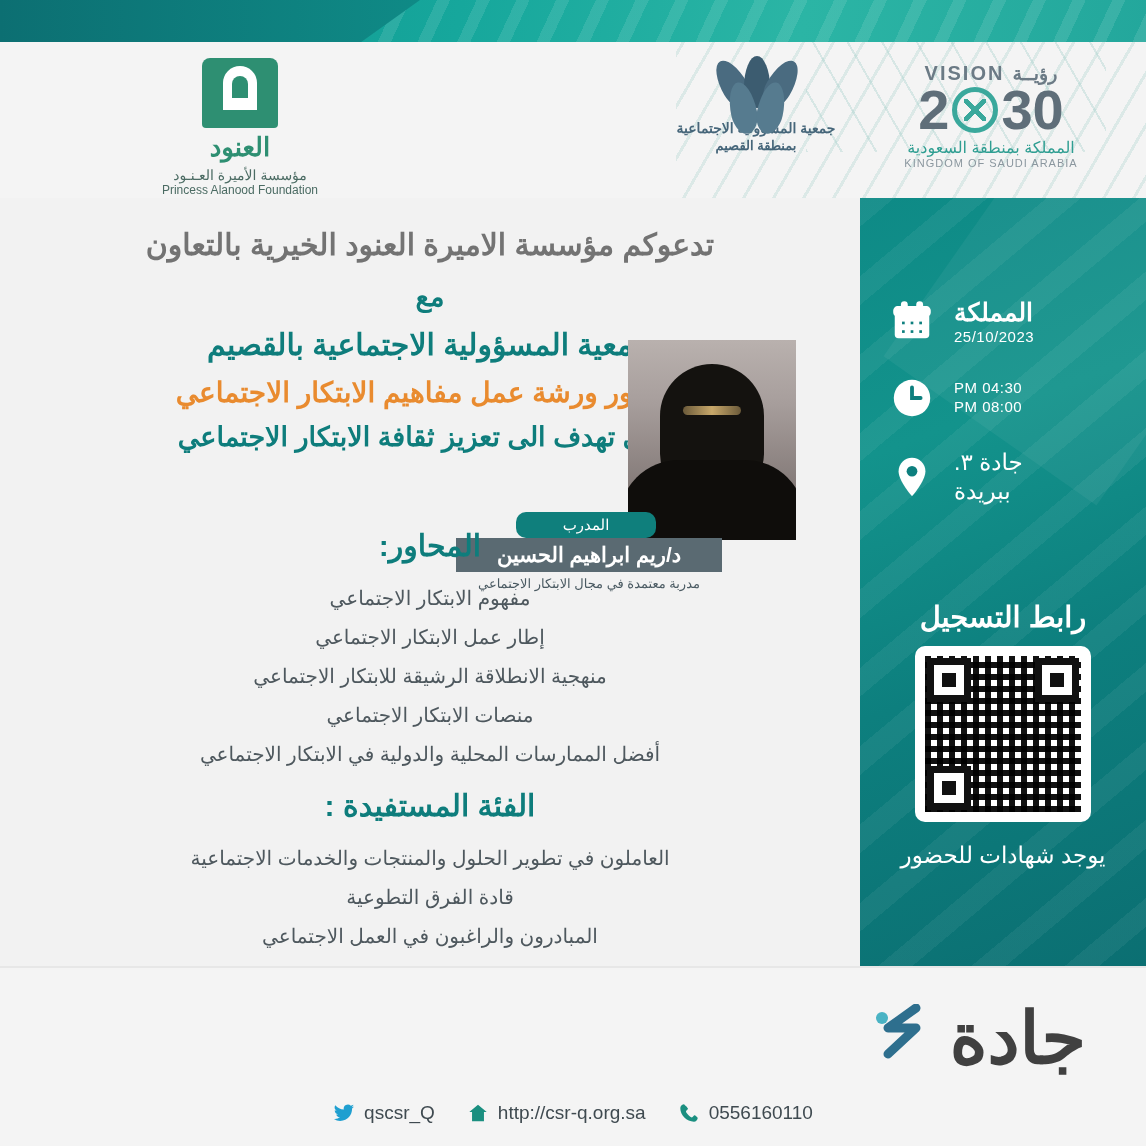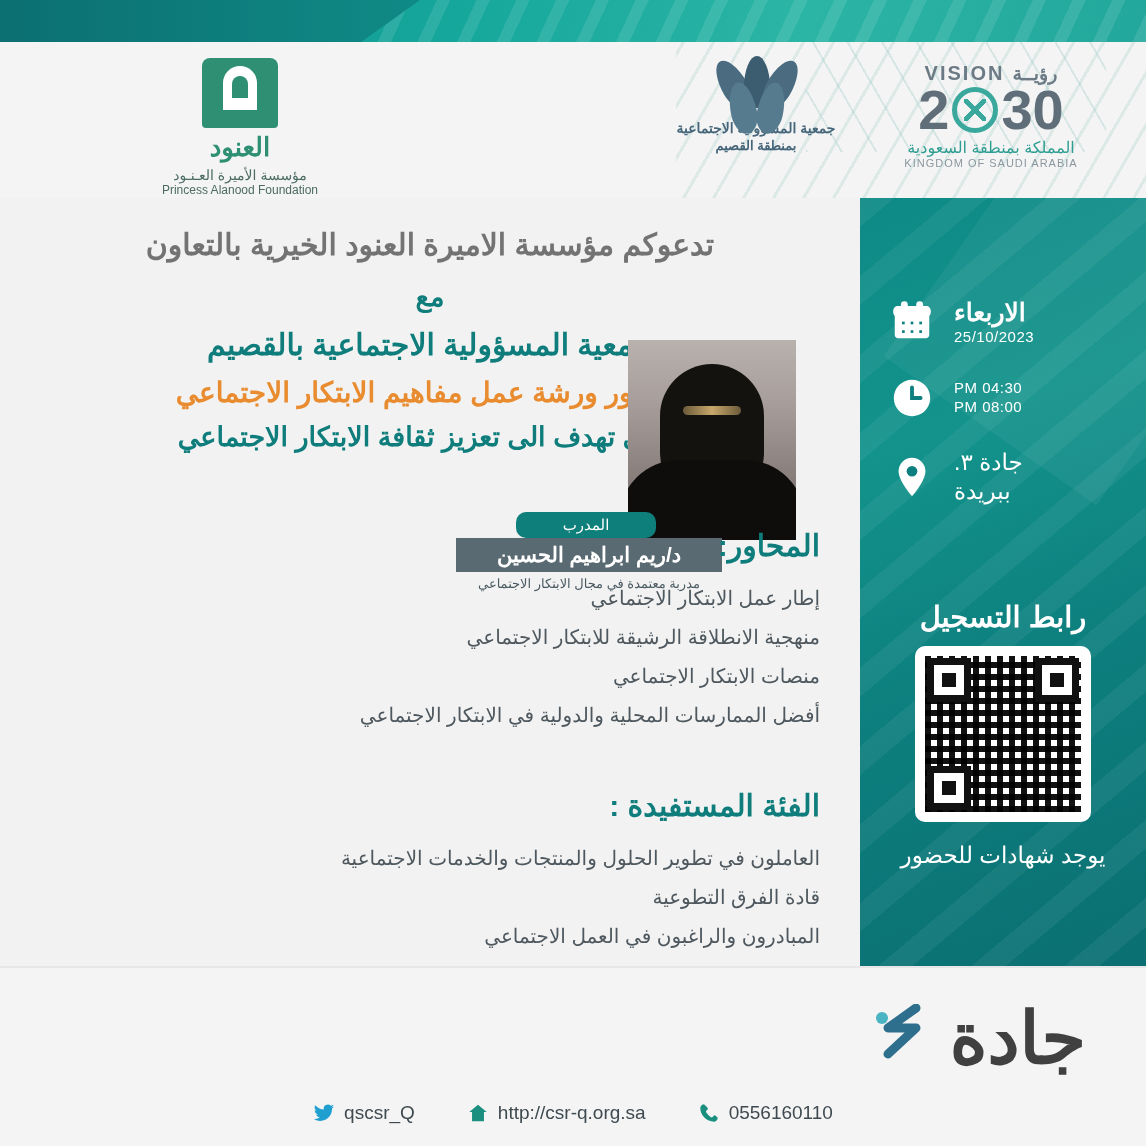--- a/index.html
+++ b/index.html
@@ -358,7 +358,7 @@
           </svg>
         </span>
         <span class="txt">
-          <div class="big">الاربعاء</div>
+          <div class="big">المملكة</div>
           <div class="med">25/10/2023</div>
         </span>
       </div>

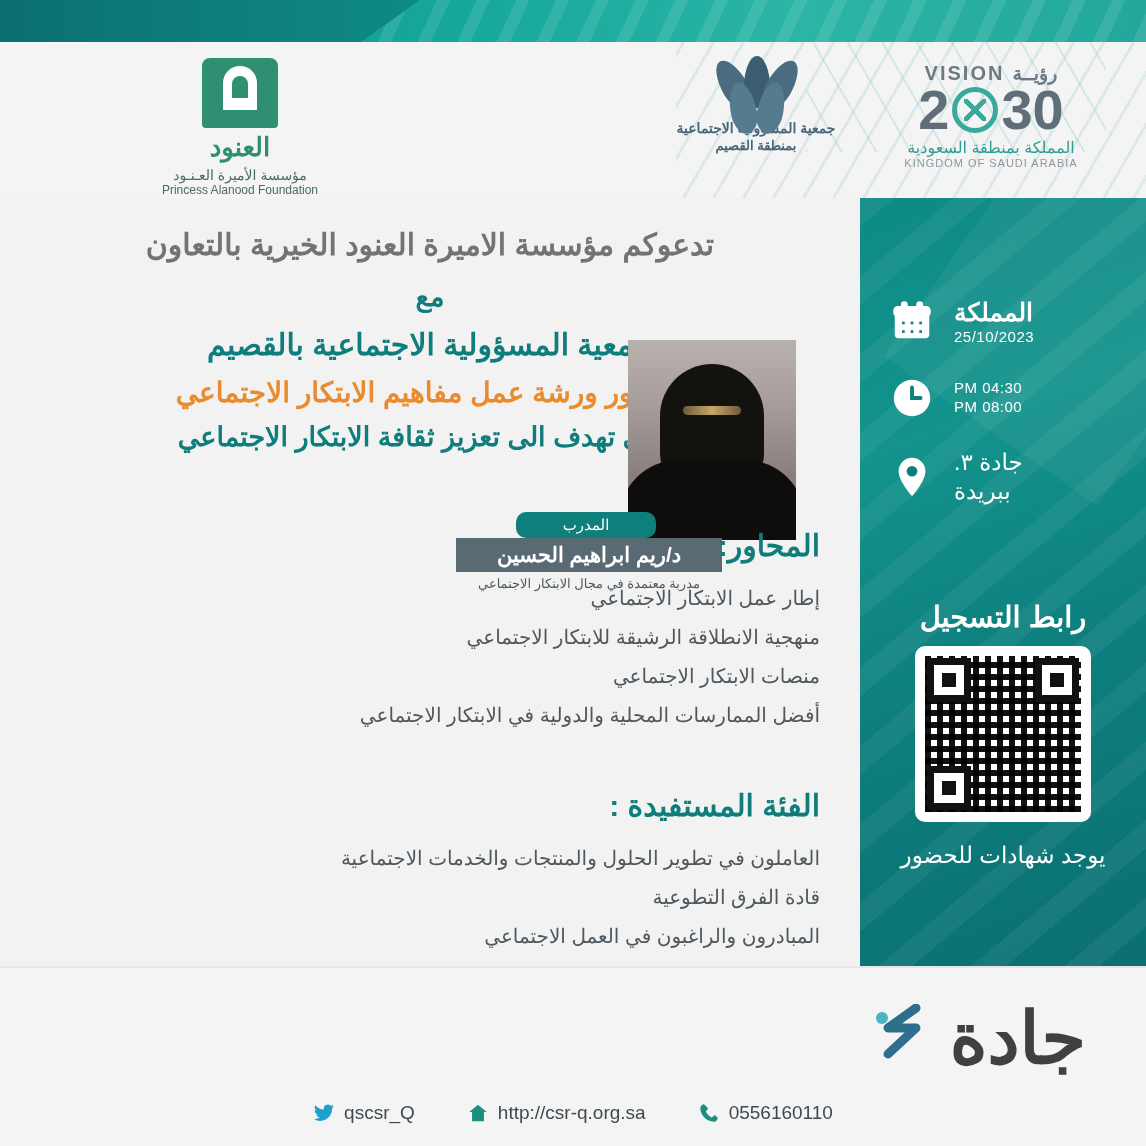--- a/index.html
+++ b/index.html
@@ -244,7 +244,7 @@
     text-align: center; font-size: 13px; color: #4a5a62;
   }
 
-  .section { position: absolute; right: 0; width: 860px; padding: 0 40px; text-align: right; }
+  .section { position: absolute; right: 0; width: 860px; padding: 0 40px; text-align: center; }
   .section h3 {
     font-size: 30px; font-weight: 700; color: #0e7d7c; margin-bottom: 16px;
   }

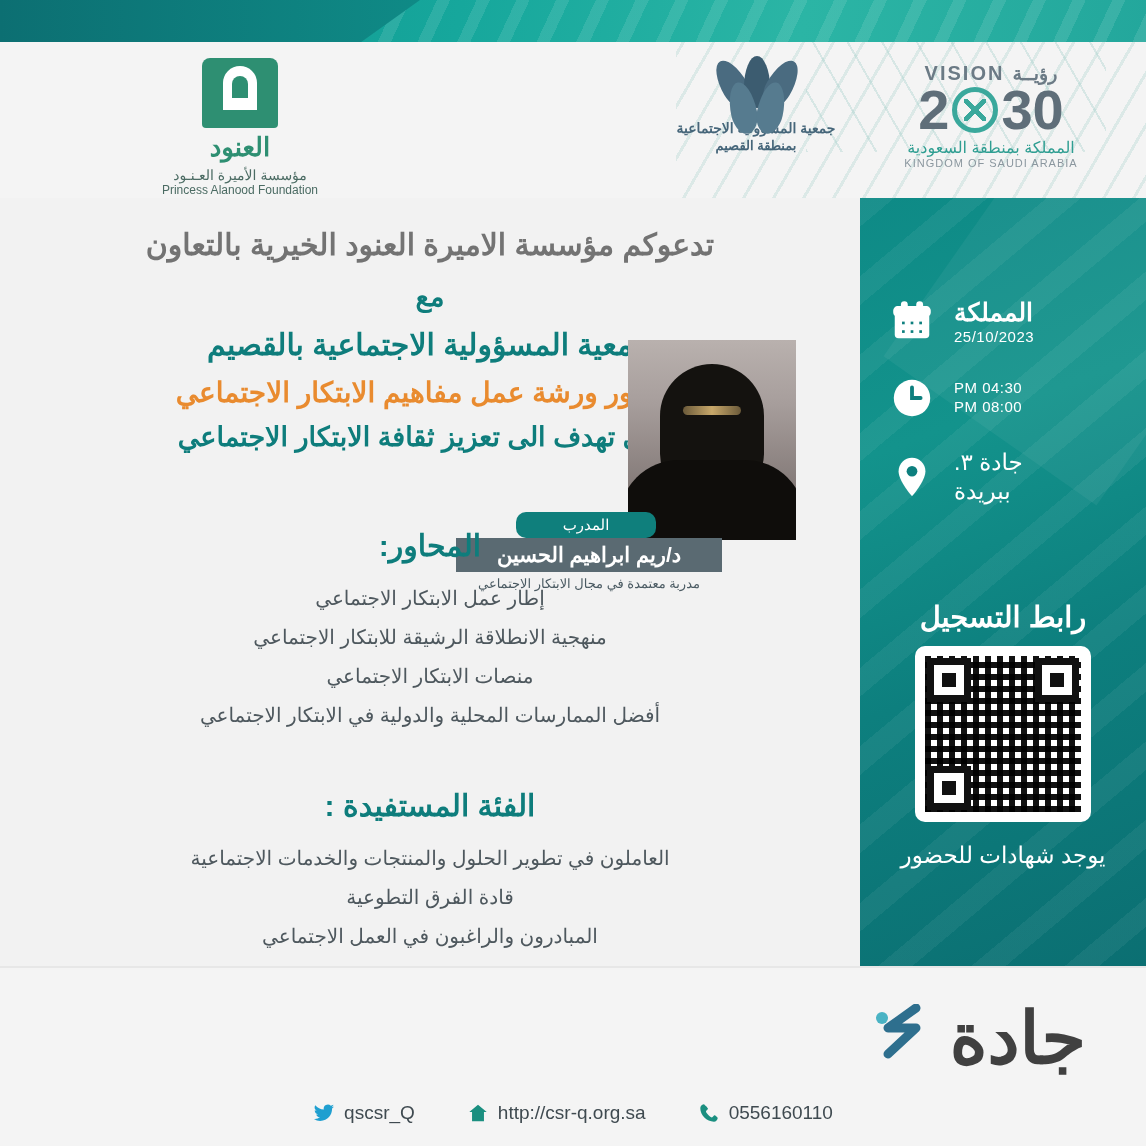--- a/index.html
+++ b/index.html
@@ -427,6 +427,7 @@
     <div class="section" id="axes">
       <h3>المحاور:</h3>
       <ul>
+        <li>مفهوم الابتكار الاجتماعي</li>
         <li>إطار عمل الابتكار الاجتماعي</li>
         <li>منهجية الانطلاقة الرشيقة للابتكار الاجتماعي</li>
         <li>منصات الابتكار الاجتماعي</li>

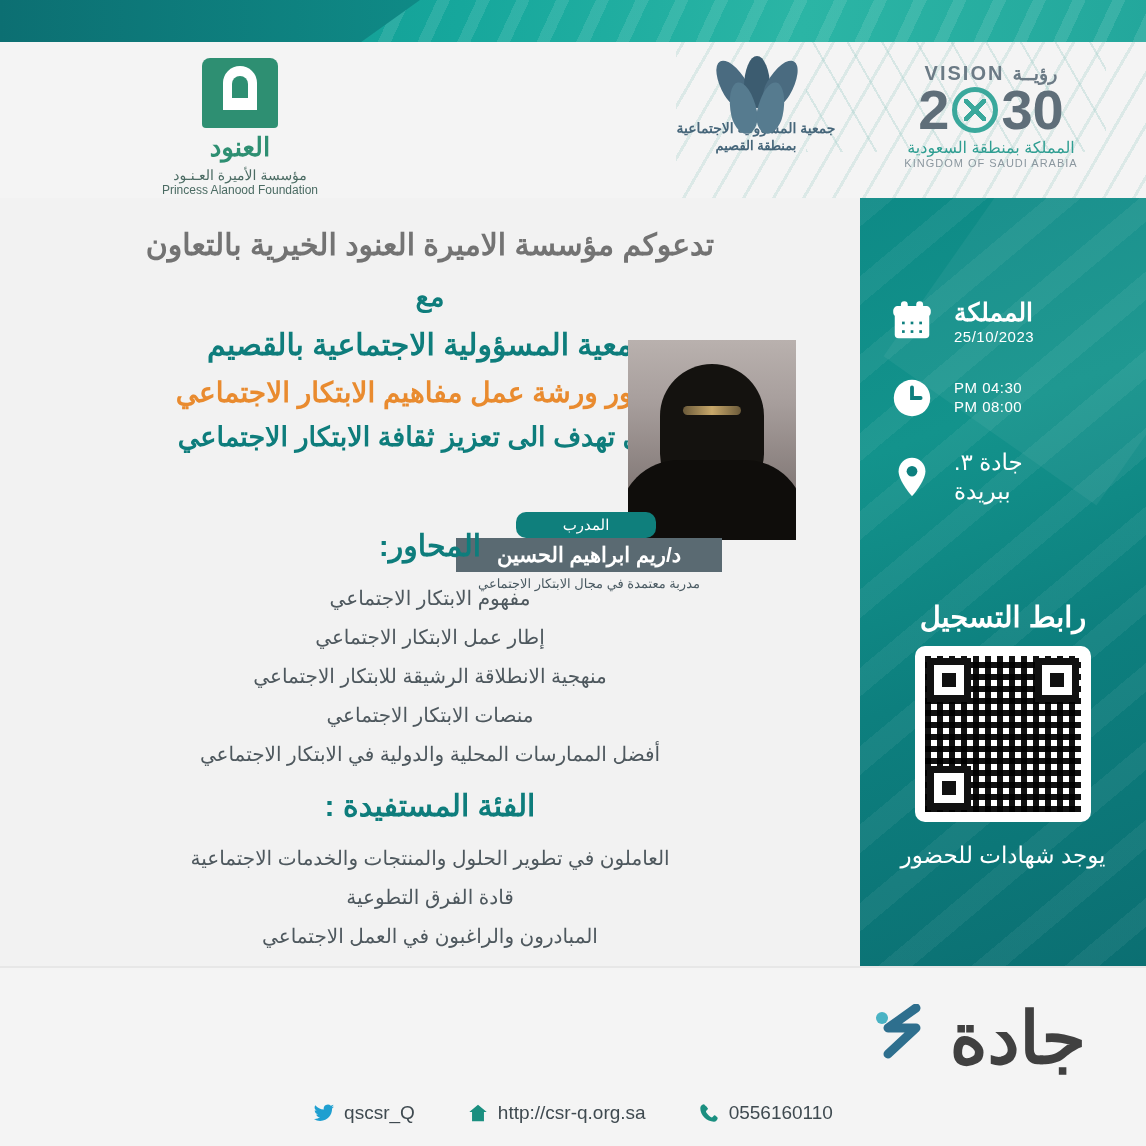--- a/index.html
+++ b/index.html
@@ -272,7 +272,7 @@
   }
   .contact {
     position: absolute; bottom: 22px; left: 0; right: 0;
-    display: flex; align-items: center; justify-content: center; gap: 52px;
+    display: flex; align-items: center; justify-content: center; gap: 32px;
     direction: ltr;
   }
   .contact .item {

